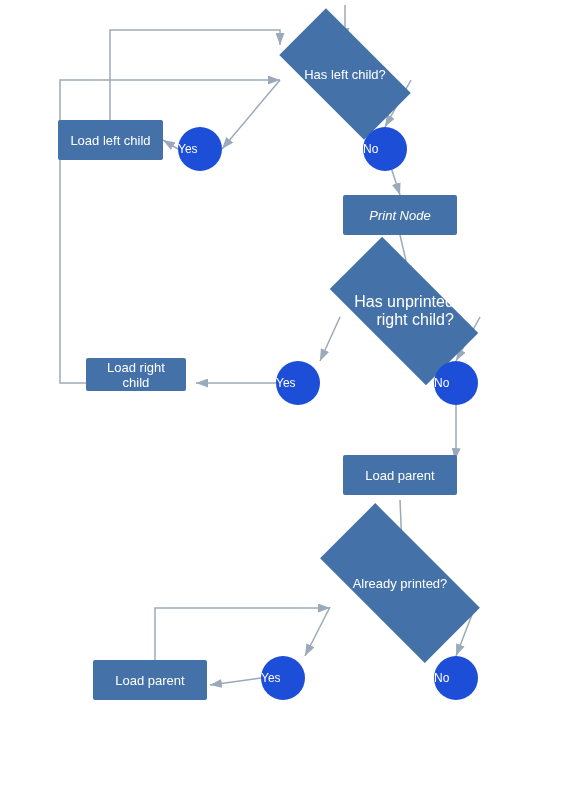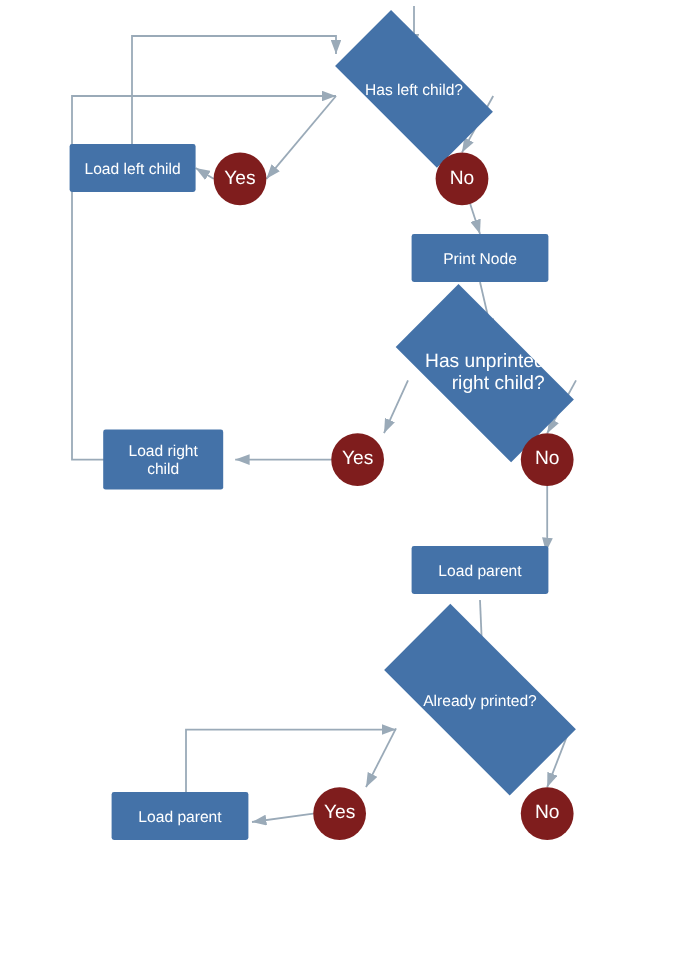--- a/index.html
+++ b/index.html
@@ -62,14 +62,14 @@
       z-index: 1;
     }
     .circle-node {
-      background: #7f1d1d;
+      background: #1d4ed8;
       border-radius: 50%;
       color: #fff;
-      font-size: 16px;
+      font-size: 12px;
       font-weight: 500;
       display: flex;
       align-items: center;
-      justify-content: center;
+      justify-content: flex-start;
     }
   </style>
 </head>

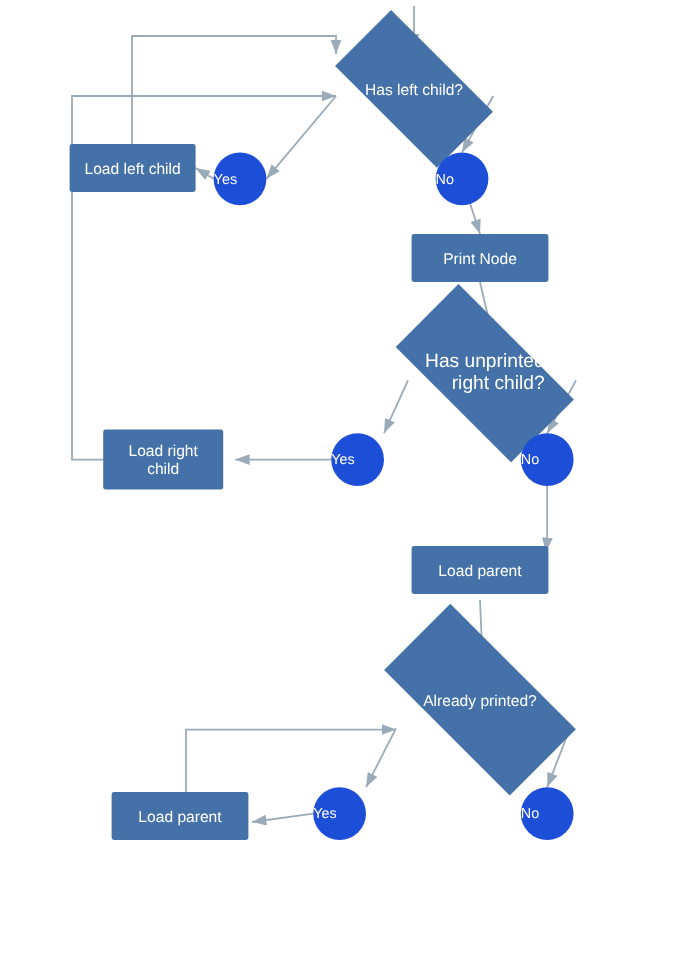--- a/index.html
+++ b/index.html
@@ -137,7 +137,7 @@
   <span>No</span>
 </div>
 
-<div class="node rect-node" style="left:343px; top:195px; width:114px; height:40px;">
+<div class="node rect-node" style="left:343px; top:195px; width:114px; height:40px;font-style:italic;">
   <span>Print Node</span>
 </div>
 

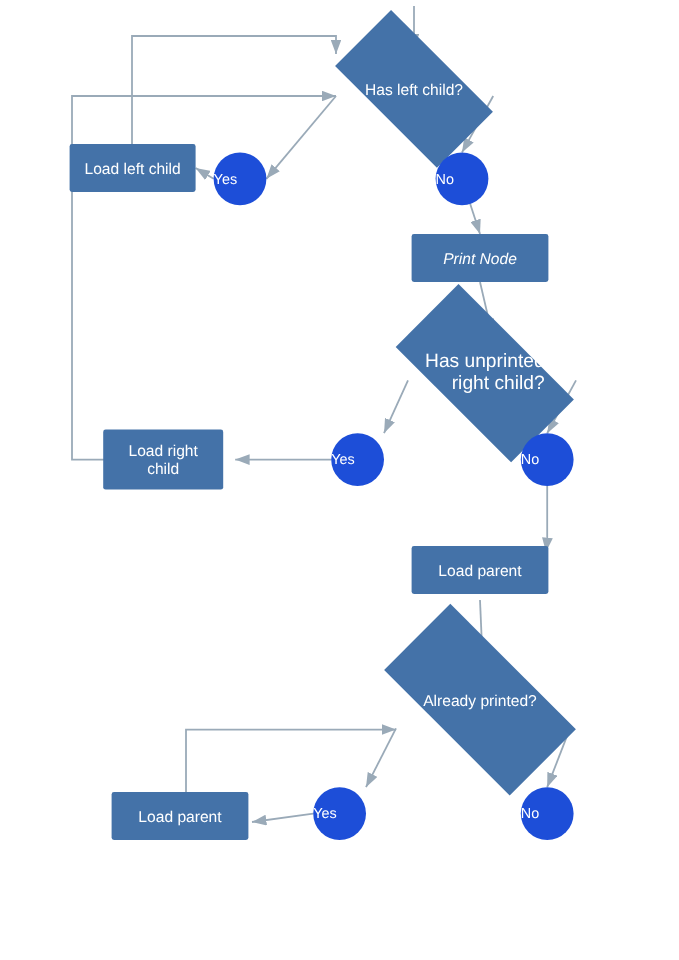--- a/index.html
+++ b/index.html
@@ -155,7 +155,7 @@
   <span>No</span>
 </div>
 
-<div class="node rect-node" style="left:86px; top:358px; width:100px; height:50px;">
+<div class="node rect-node" style="left:86px; top:358px; width:100px; height:33px;">
   <span>Load right<br>child</span>
 </div>
 

